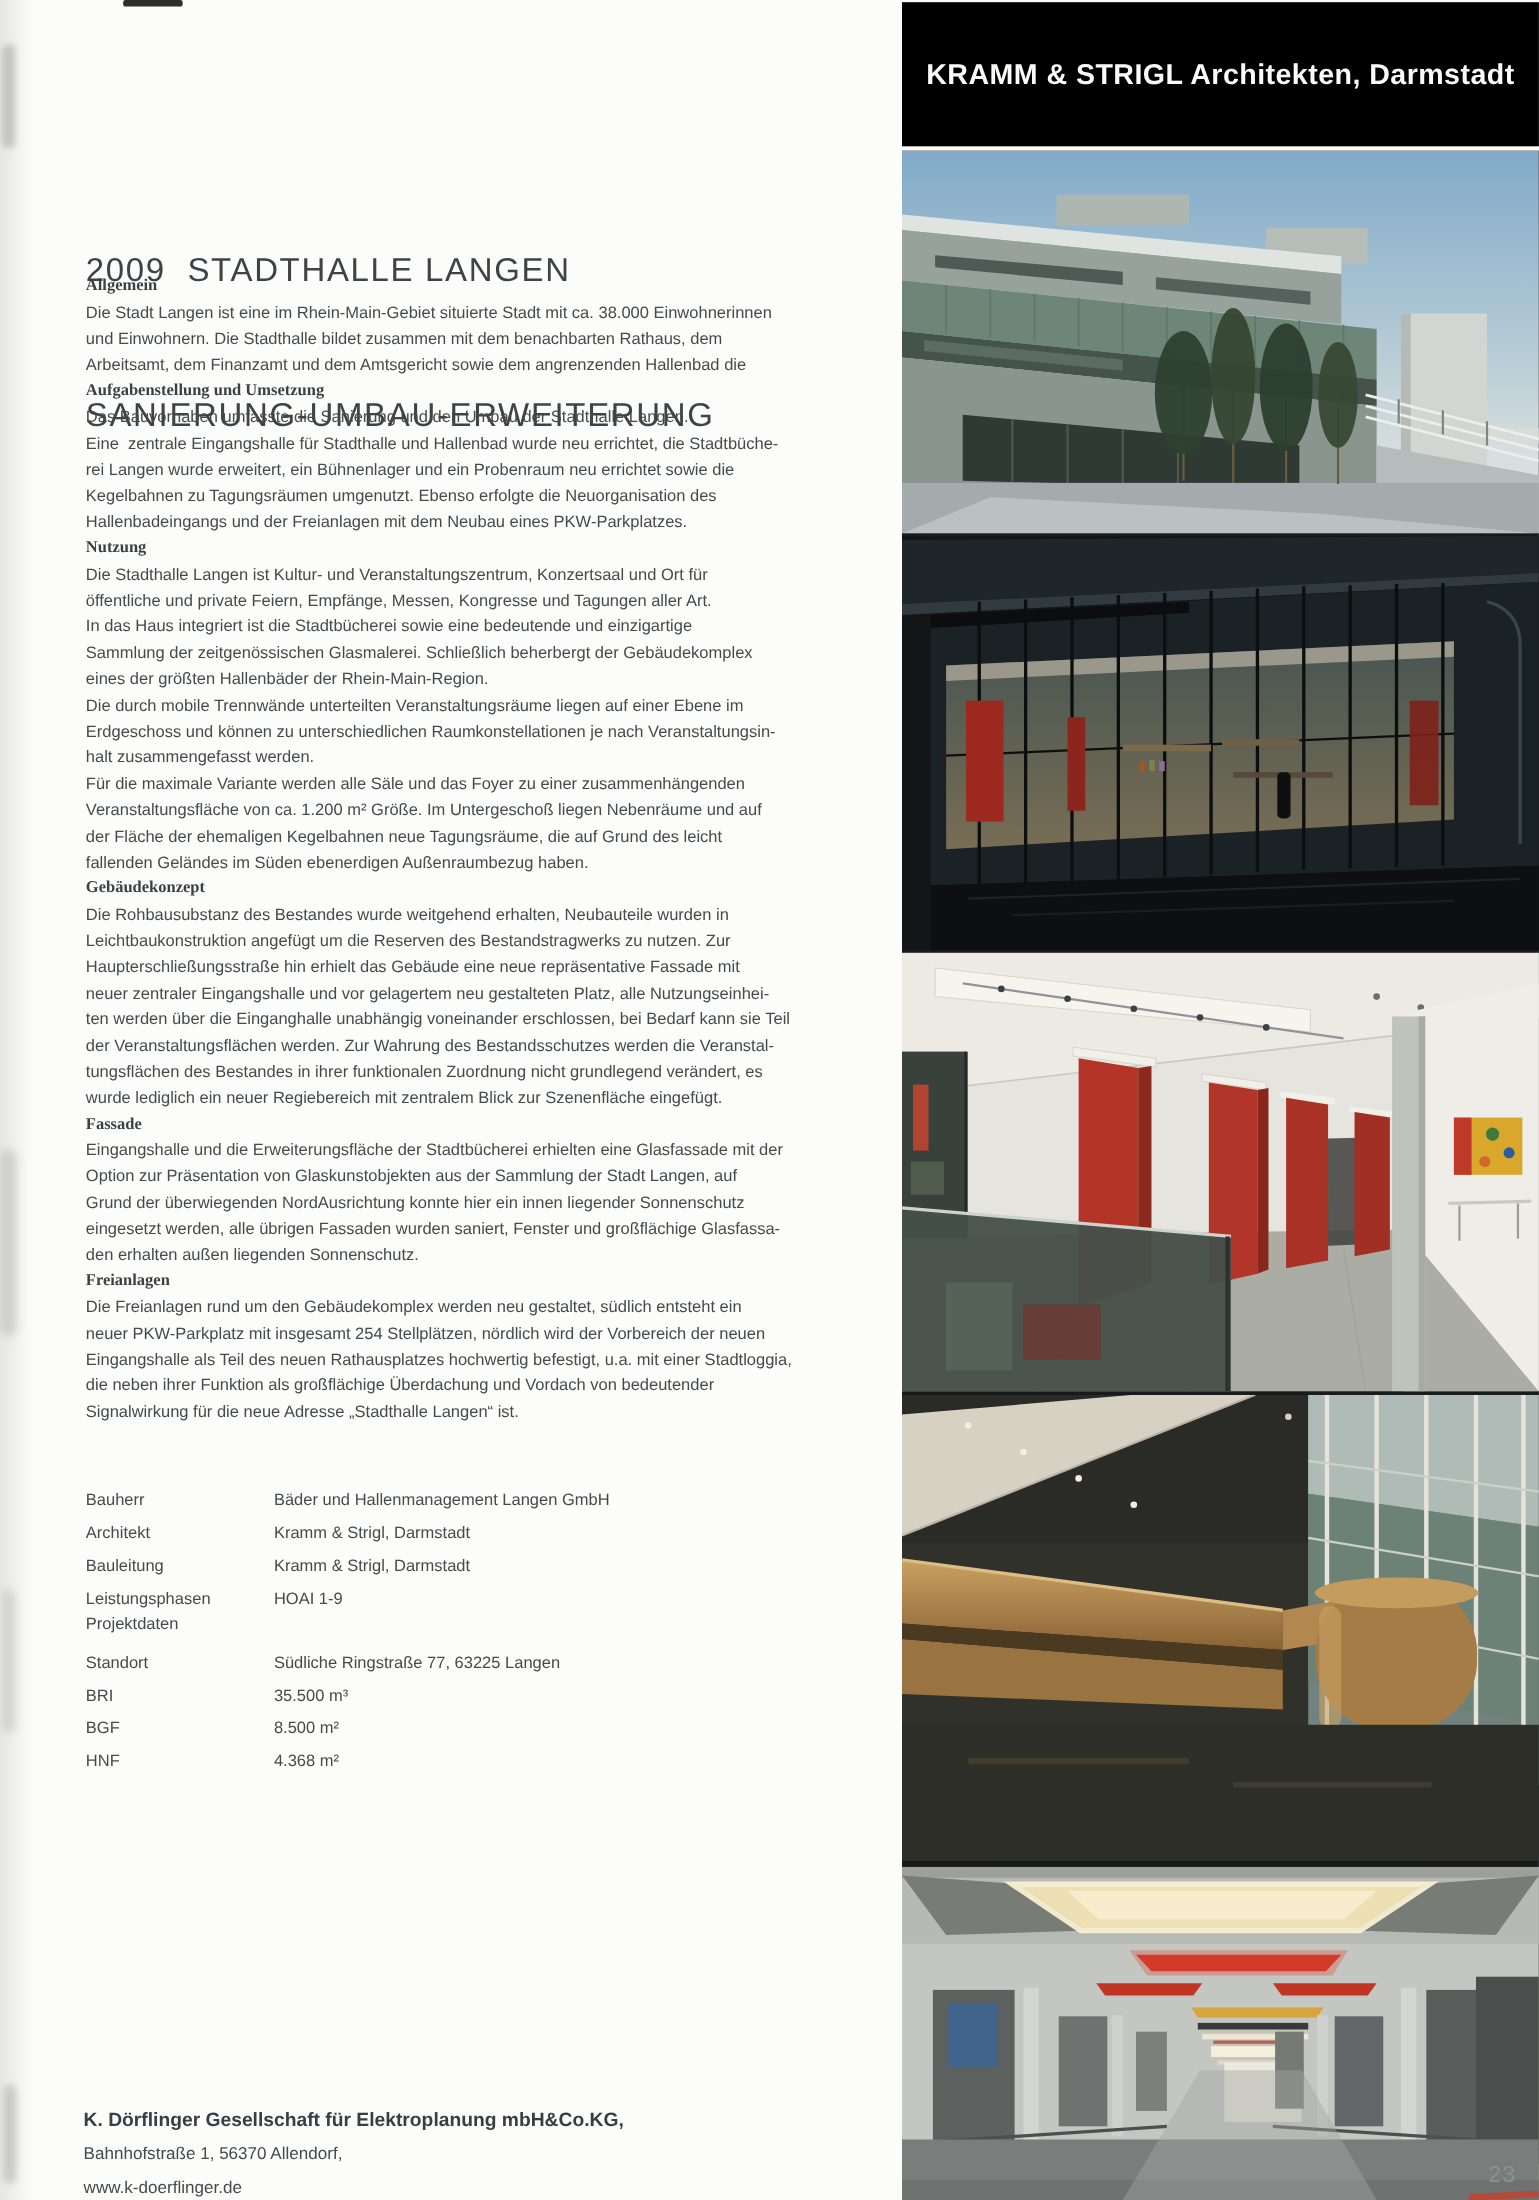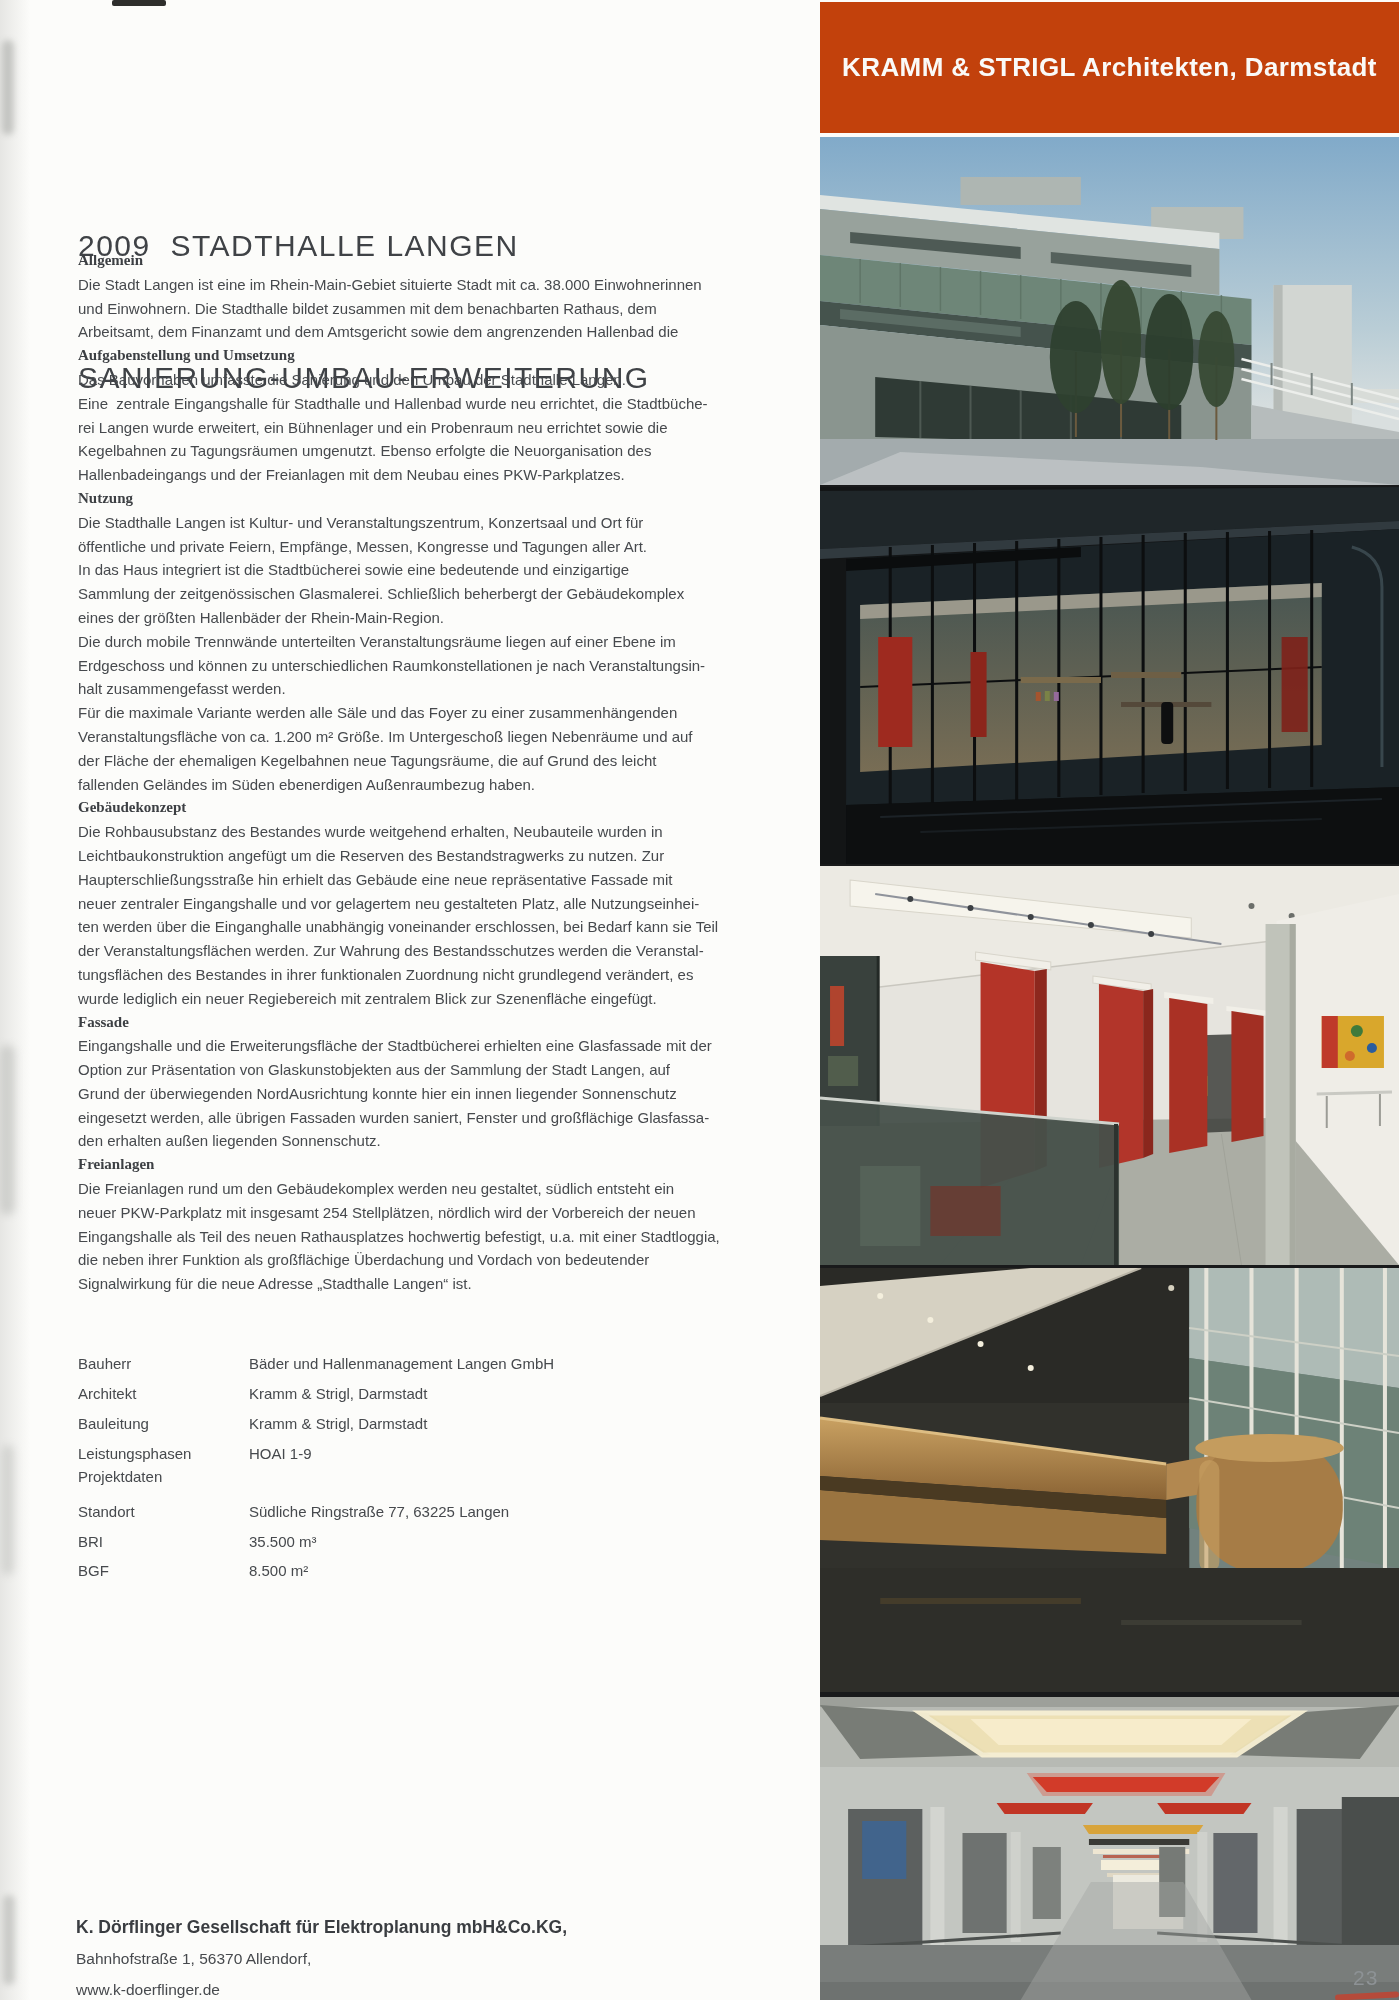--- a/index.html
+++ b/index.html
@@ -35,7 +35,7 @@
   
   .banner{
     position:absolute;left:820px;top:2px;width:579px;height:131px;
-    background:#c2410c;display:flex;align-items:center;justify-content:center;
+    background:#000000;display:flex;align-items:center;justify-content:center;
   }
   .banner-text{color:#fafaf8;font-size:26px;font-weight:bold;letter-spacing:.4px;white-space:pre;}
   .photo-strip-bg{position:absolute;left:820px;top:137px;width:579px;height:1863px;background:#191a1b;}

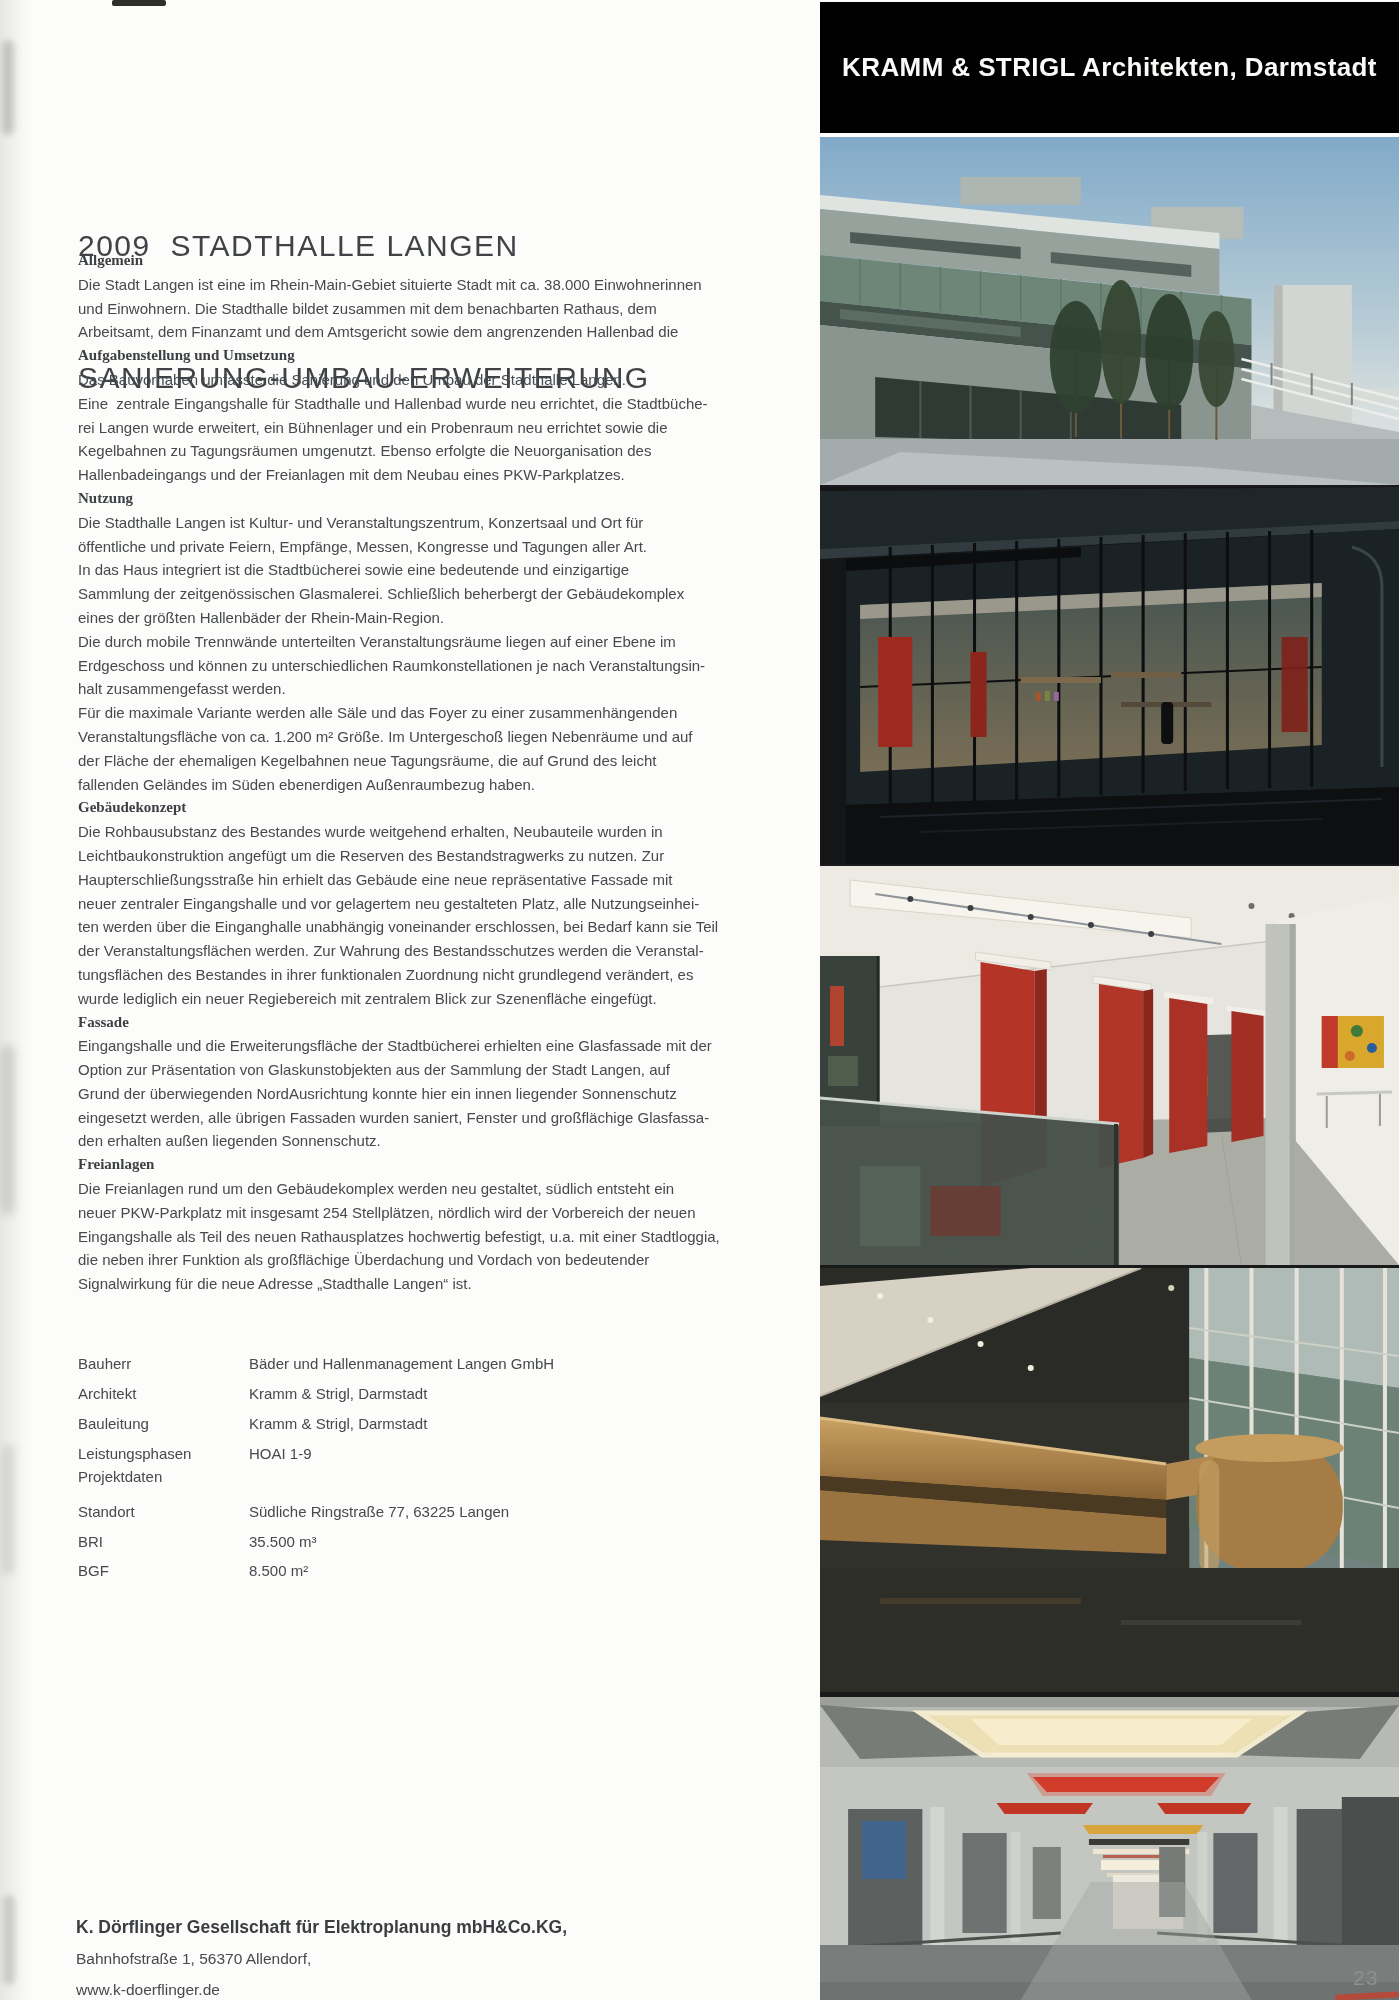--- a/index.html
+++ b/index.html
@@ -175,6 +175,10 @@
     <div class="frow">
       <span class="flabel">BGF</span>
       <span class="fvalue">8.500 m²</span>
+    </div>
+    <div class="frow">
+      <span class="flabel">HNF</span>
+      <span class="fvalue">4.368 m²</span>
     </div>
   </div>
 

